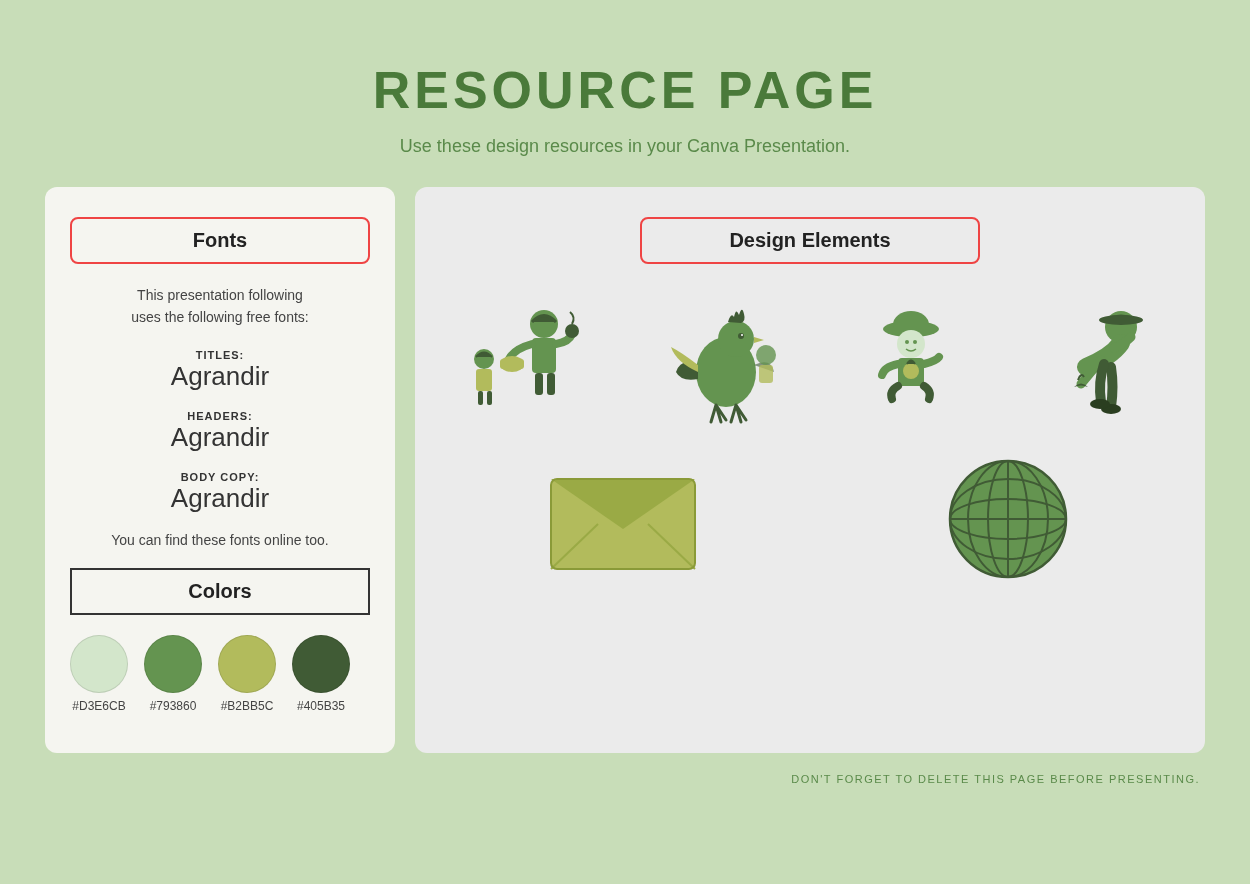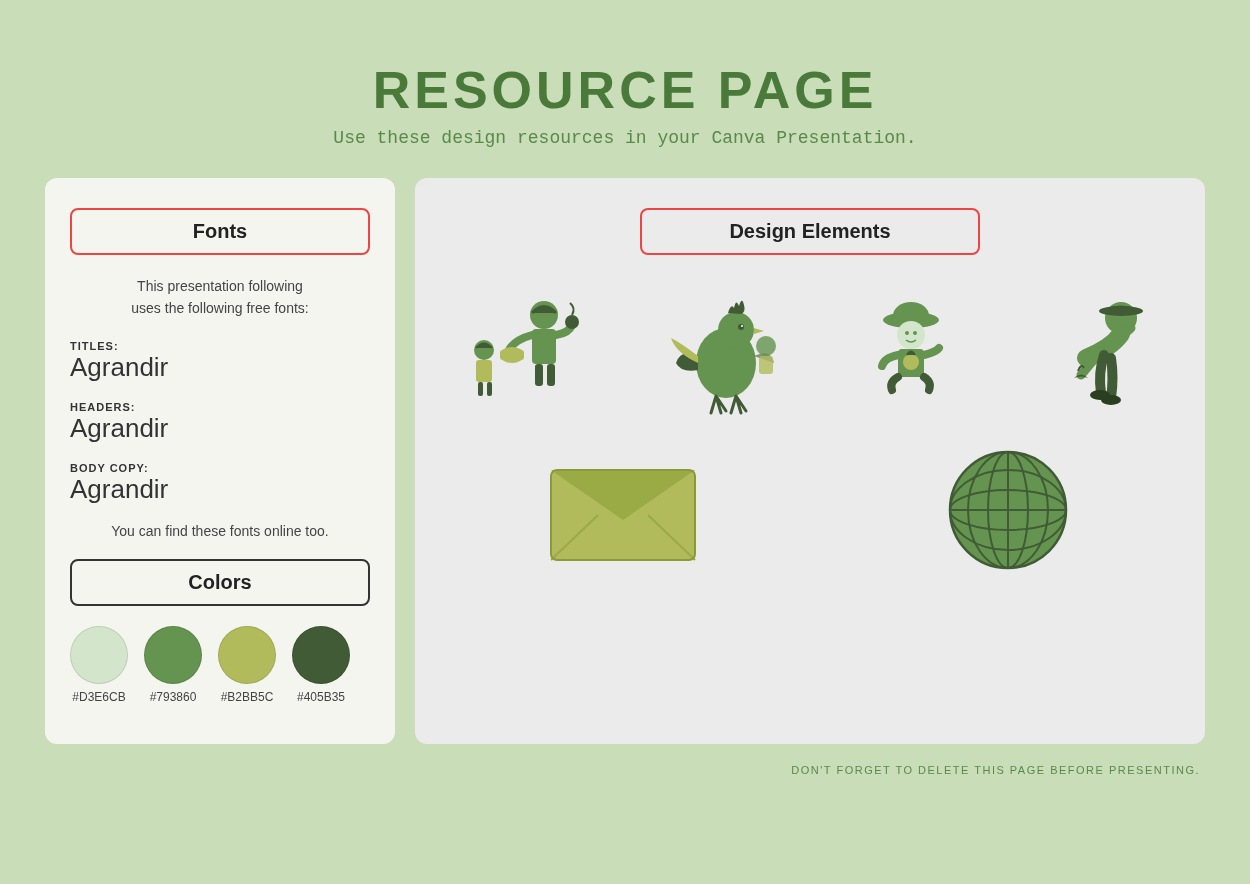--- a/index.html
+++ b/index.html
@@ -34,8 +34,8 @@
     .page-subtitle {
       font-size: 18px;
       color: #5a8a4a;
-      margin-top: 8px;
-      font-family: Liberation Mono, monospace;
+      margin-top: 16px;
+      font-family: Liberation Sans, sans-serif;
     }
 
     .main-content {

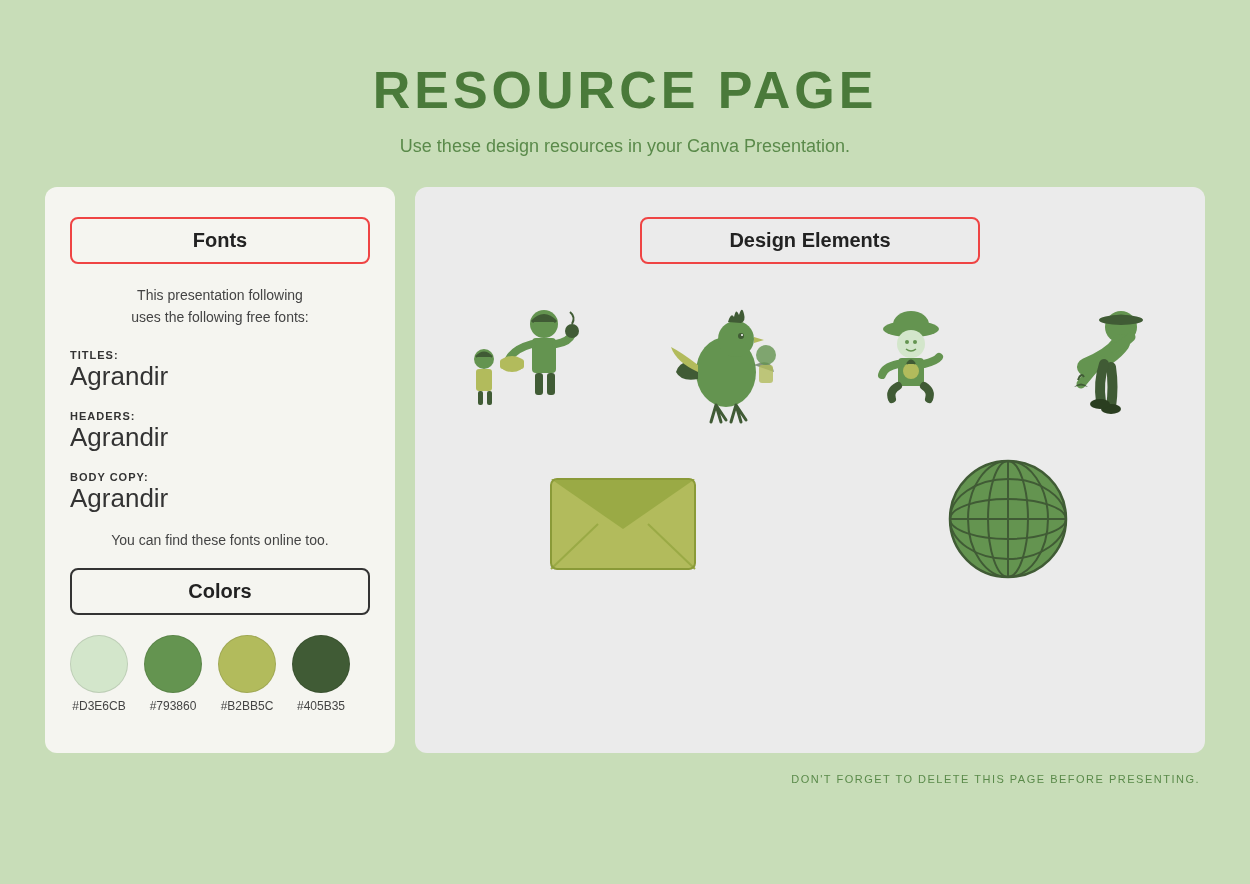--- a/index.html
+++ b/index.html
@@ -80,6 +80,7 @@
     }
 
     .font-item {
+      text-align: center;
       margin-bottom: 18px;
     }
 

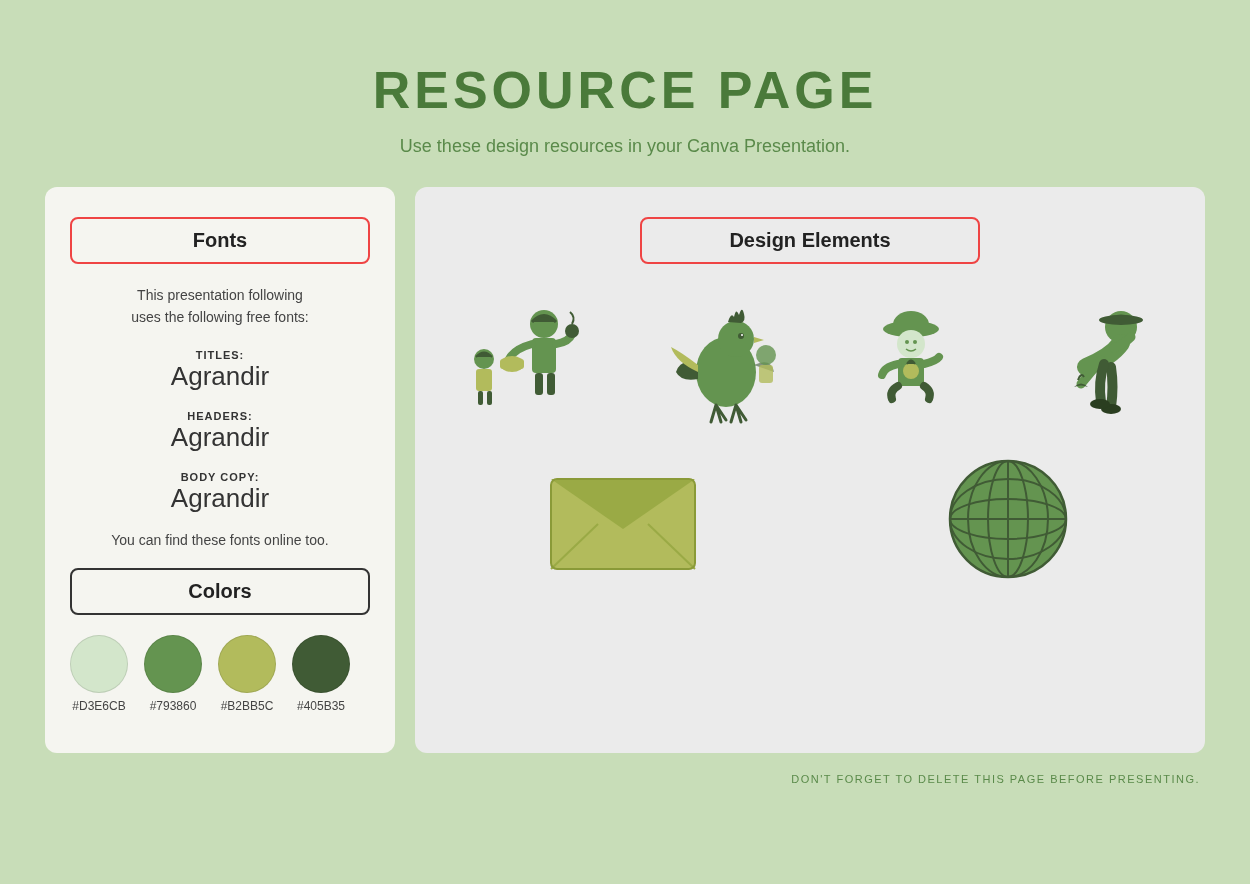--- a/index.html
+++ b/index.html
@@ -109,7 +109,7 @@
 
     .colors-section-header {
       border: 2px solid #333;
-      border-radius: 8px;
+      border-radius: 0;
       padding: 10px 20px;
       text-align: center;
       margin-bottom: 20px;

